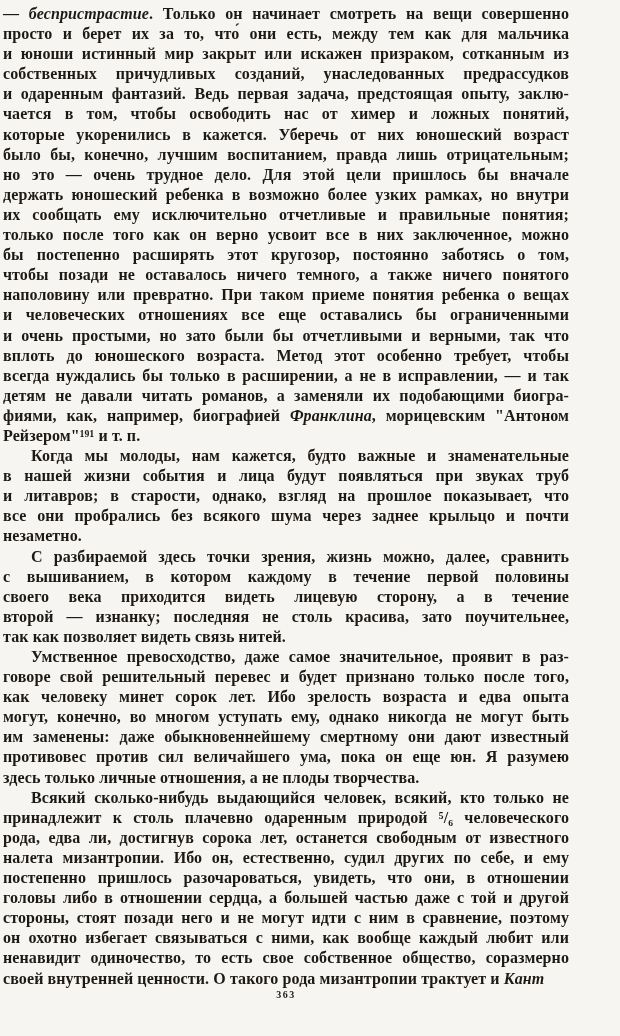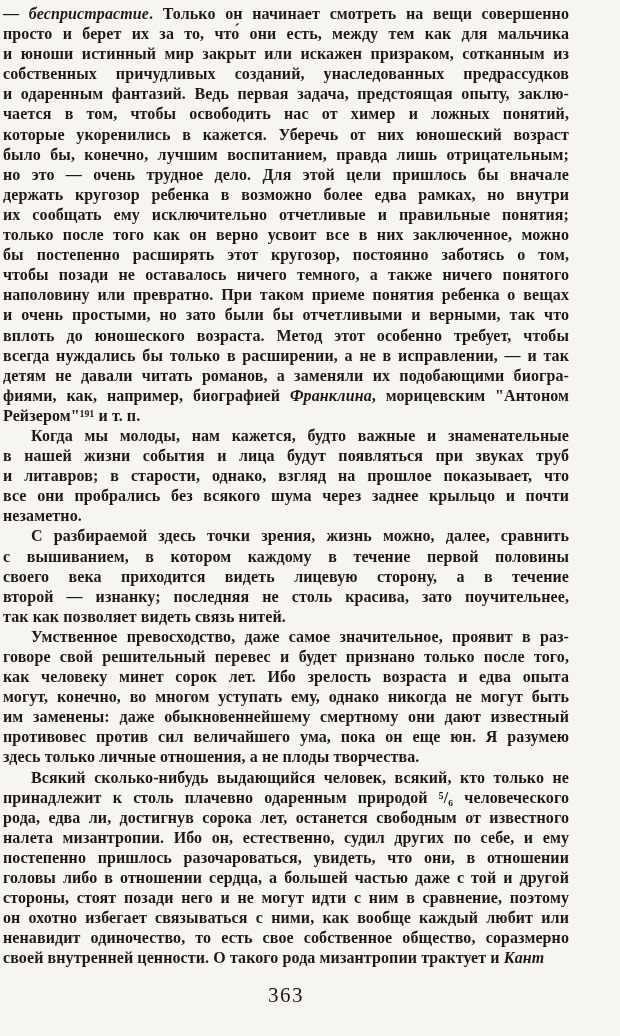--- a/index.html
+++ b/index.html
@@ -51,7 +51,7 @@
         <div class="line">которые укоренились в кажется. Уберечь от них юношеский возраст</div>
         <div class="line">было бы, конечно, лучшим воспитанием, правда лишь отрицательным;</div>
         <div class="line">но это — очень трудное дело. Для этой цели пришлось бы вначале</div>
-        <div class="line">держать кругозор ребенка в возможно более едва рамках, но внутри</div>
+        <div class="line">держать юношеский ребенка в возможно более узких рамках, но внутри</div>
         <div class="line">их сообщать ему исключительно отчетливые и правильные понятия;</div>
         <div class="line">только после того как он верно усвоит все в них заключенное, можно</div>
         <div class="line">бы постепенно расширять этот кругозор, постоянно заботясь о том,</div>

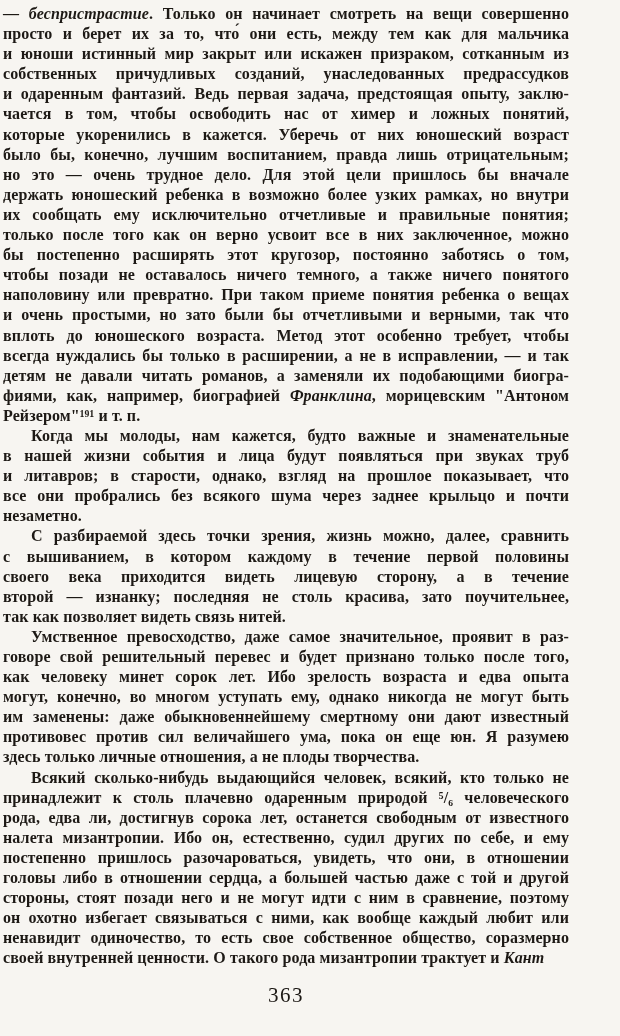--- a/index.html
+++ b/index.html
@@ -57,6 +57,7 @@
         <div class="line">бы постепенно расширять этот кругозор, постоянно заботясь о том,</div>
         <div class="line">чтобы позади не оставалось ничего темного, а также ничего понятого</div>
         <div class="line">наполовину или превратно. При таком приеме понятия ребенка о вещах</div>
+        <div class="line">и человеческих отношениях все еще оставались бы ограниченными</div>
         <div class="line">и очень простыми, но зато были бы отчетливыми и верными, так что</div>
         <div class="line">вплоть до юношеского возраста. Метод этот особенно требует, чтобы</div>
         <div class="line">всегда нуждались бы только в расширении, а не в исправлении, — и так</div>

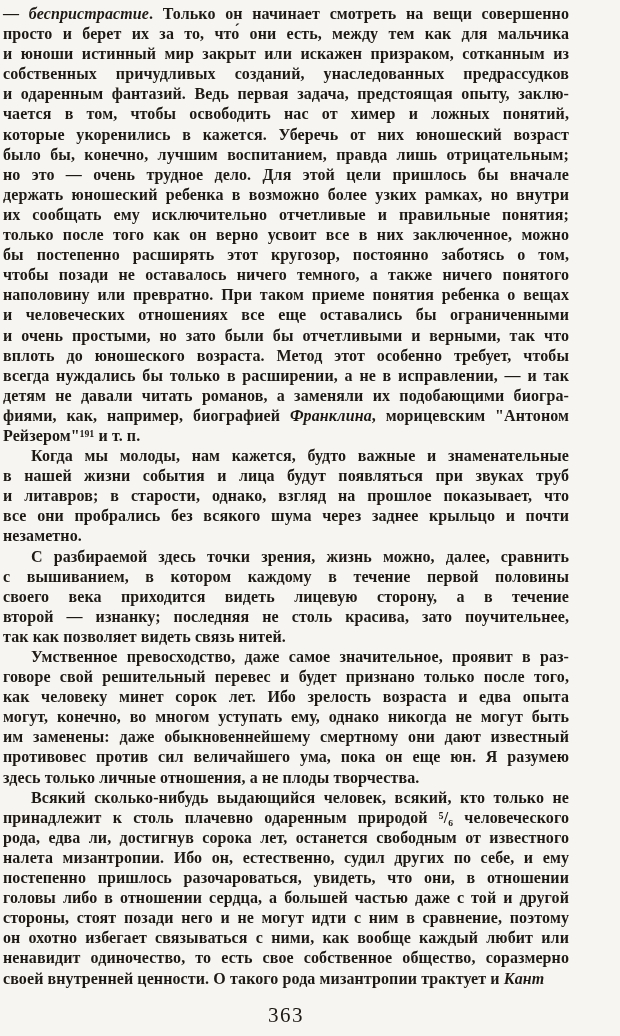--- a/index.html
+++ b/index.html
@@ -28,11 +28,10 @@
   .line.indent { text-indent: 28px; }
   .line i { font-style: italic; }
   .page-number {
-    margin-top: 14px;
     text-align: center;
-    font-size: 21px;
+    font-size: 10px;
     letter-spacing: 1.5px;
-    font-weight: 400;
+    font-weight: 700;
     color: #1d1915;
   }
 </style>

